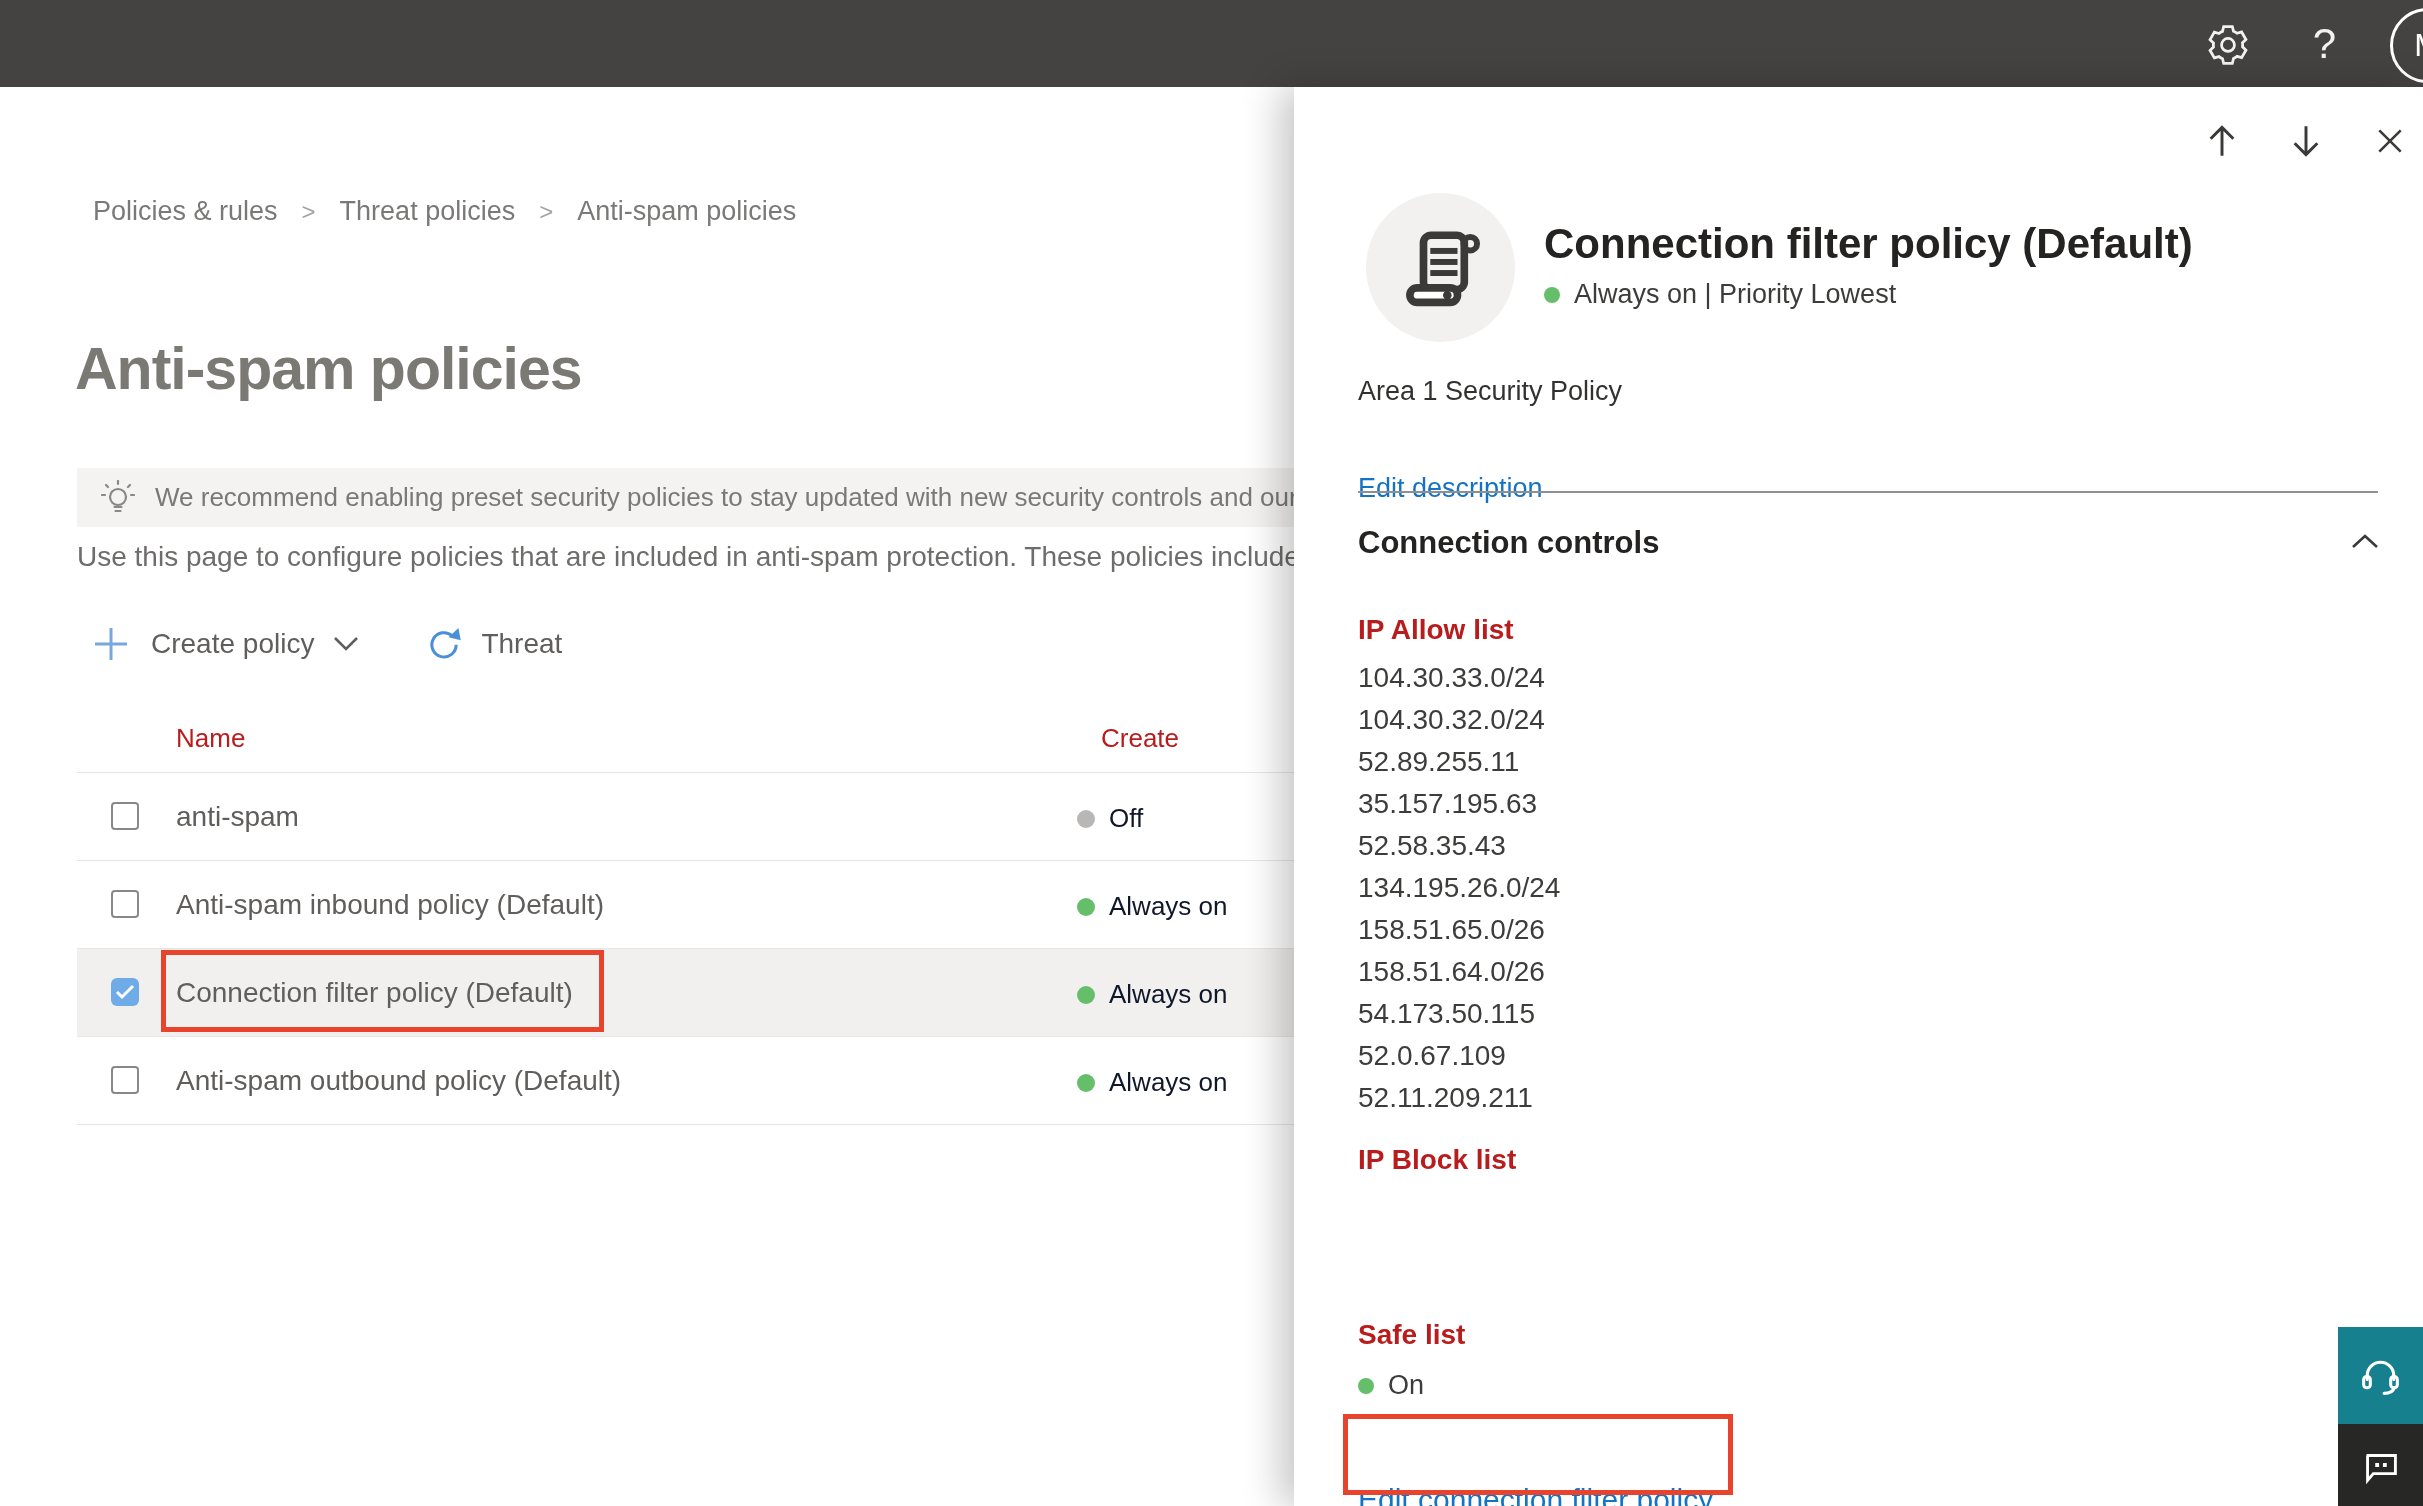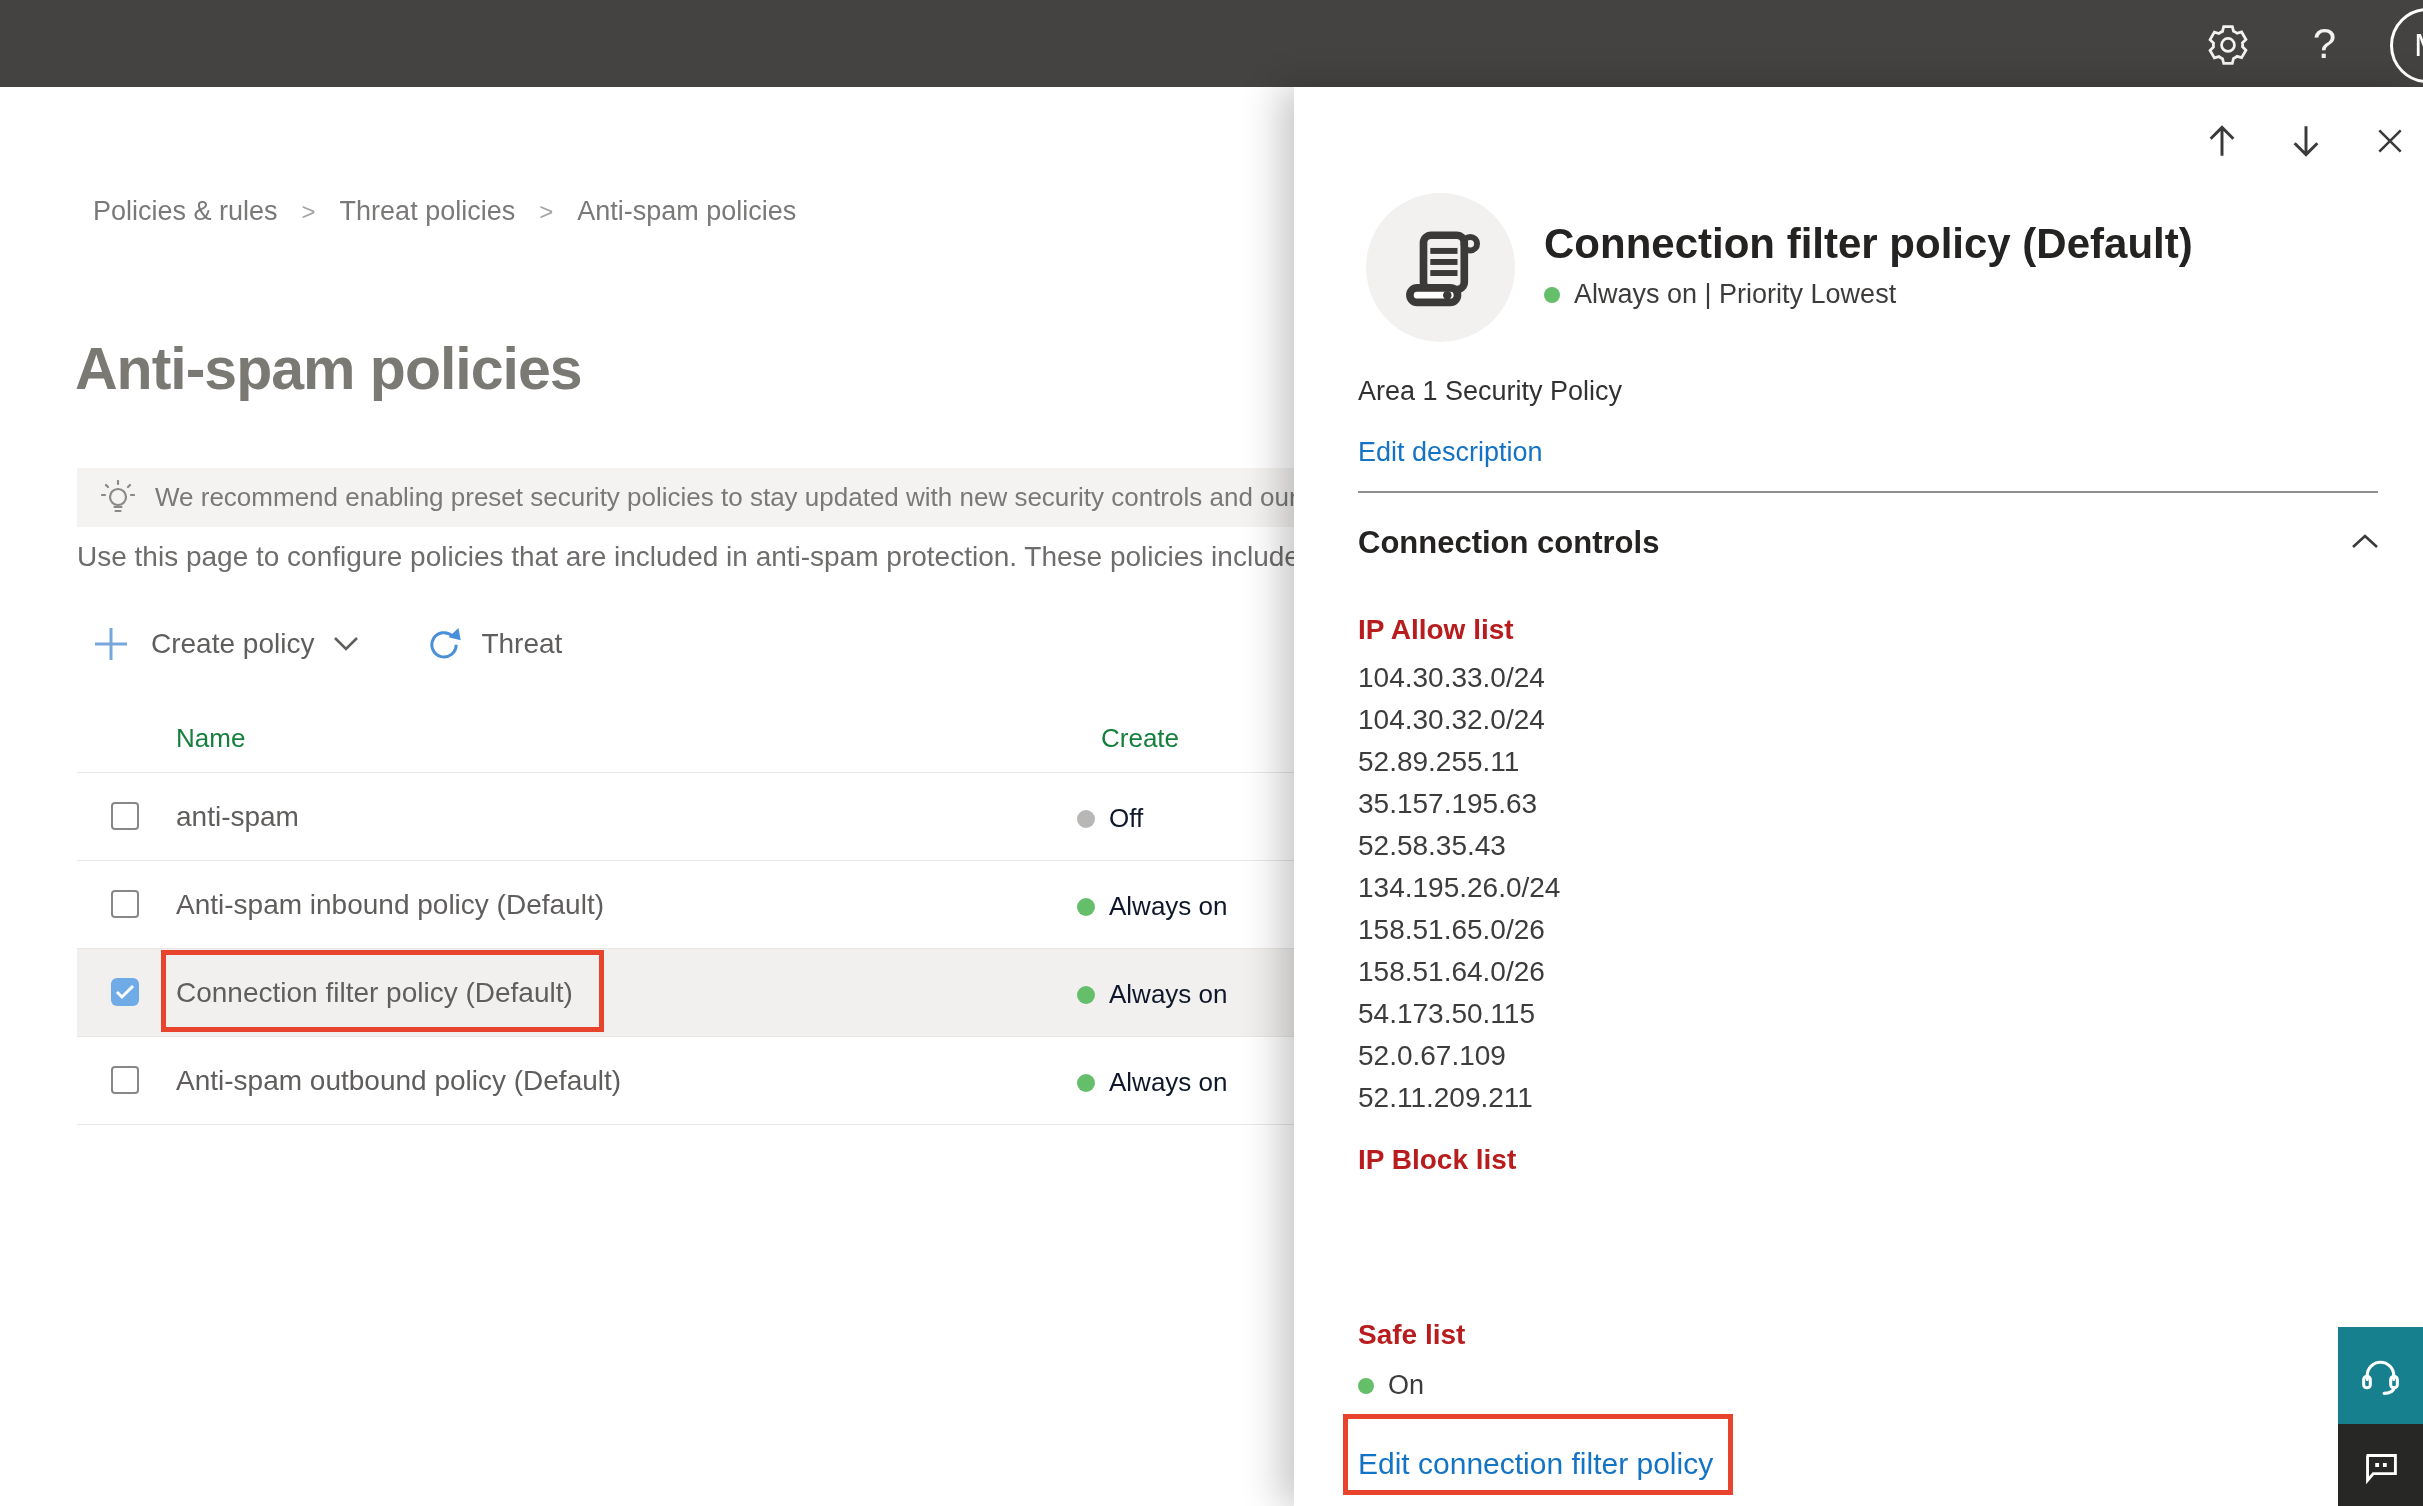--- a/index.html
+++ b/index.html
@@ -70,7 +70,7 @@
   .fly-title{position:absolute;left:250px;top:133px;font-size:42px;font-weight:bold;color:#242322;white-space:nowrap;}
   .fly-statusline{position:absolute;left:250px;top:192px;display:flex;align-items:center;font-size:27px;color:#3d3c3b;}
   .fly-desc{position:absolute;left:64px;top:289px;font-size:27px;color:#323130;}
-  .link{color:#1373c4;cursor:pointer;}
+  .link{color:#1373c4;cursor:pointer;margin-top:36px;}
   .fly-editdesc{position:absolute;left:64px;top:350px;font-size:27px;}
   .fly-divider{position:absolute;left:64px;top:404px;width:1020px;height:0;border-top:2px solid #918f8d;}
   .fly-section{position:absolute;left:64px;top:438px;font-size:31px;font-weight:bold;color:#242322;}

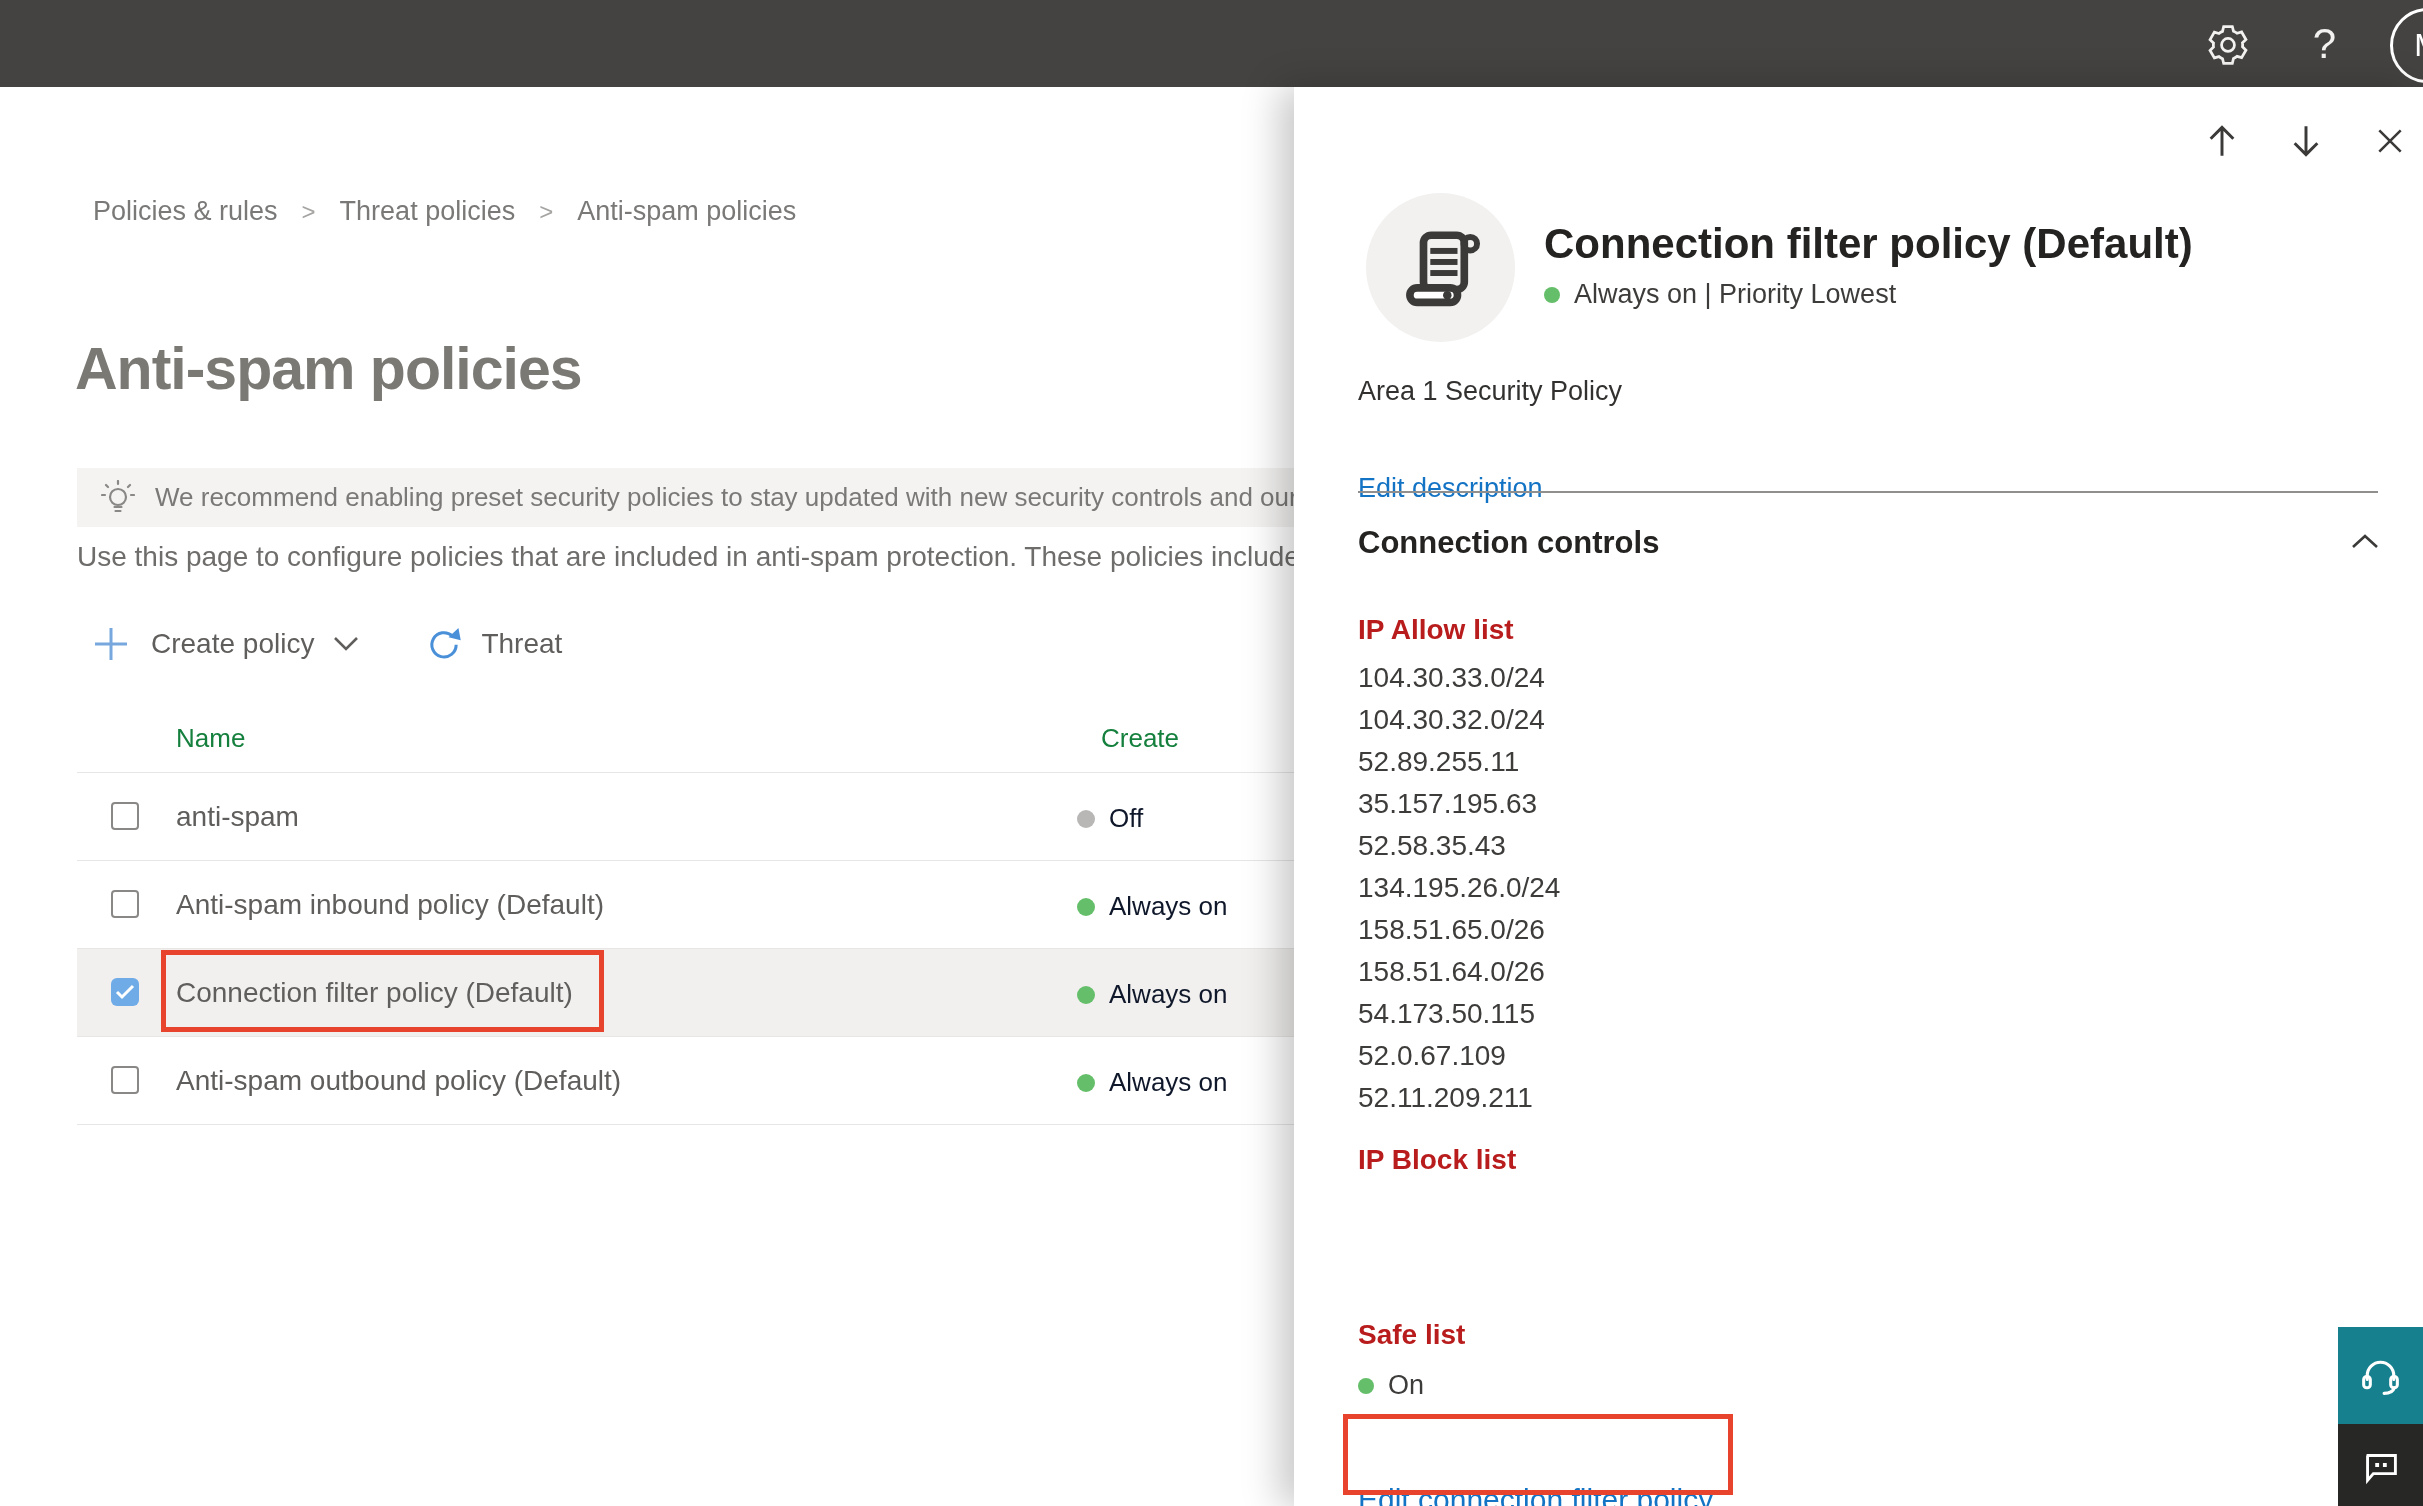--- a/index.html
+++ b/index.html
@@ -39,7 +39,7 @@
 
   
   .table{position:absolute;left:77px;top:693px;width:1228px;}
-  .thead{position:relative;height:79px;font-size:26px;color:#15803d;}
+  .thead{position:relative;height:79px;font-size:26px;color:#b91c1c;}
   .thead .h-name{position:absolute;left:99px;top:30px;}
   .thead .h-status{position:absolute;left:1024px;top:30px;}
   .row{position:relative;height:87px;border-top:1px solid #e8e6e4;cursor:pointer;}

